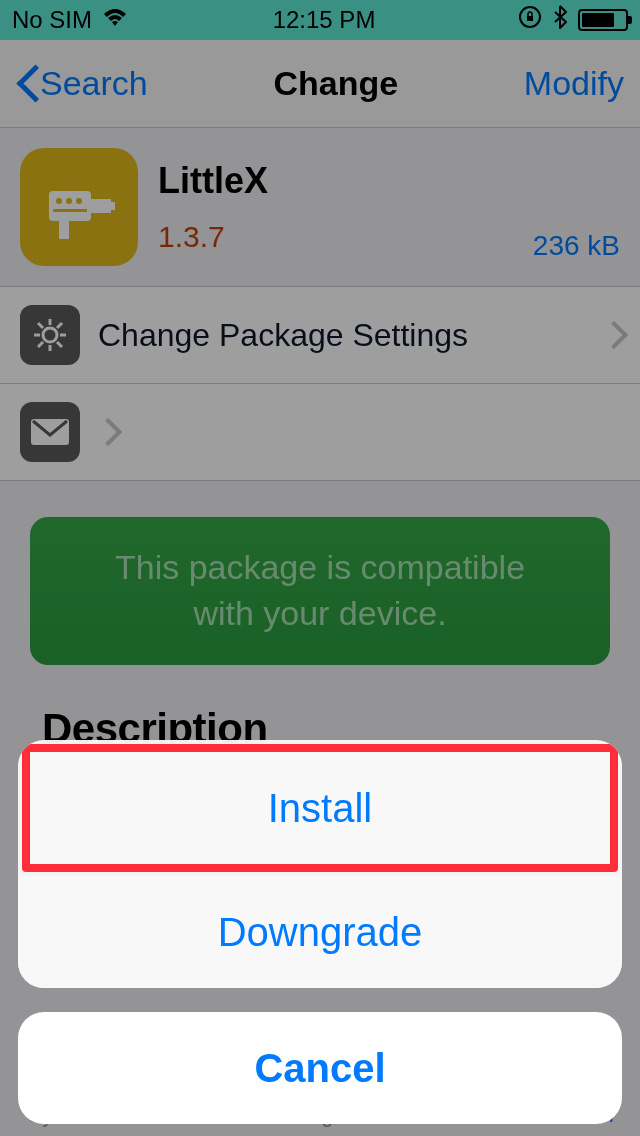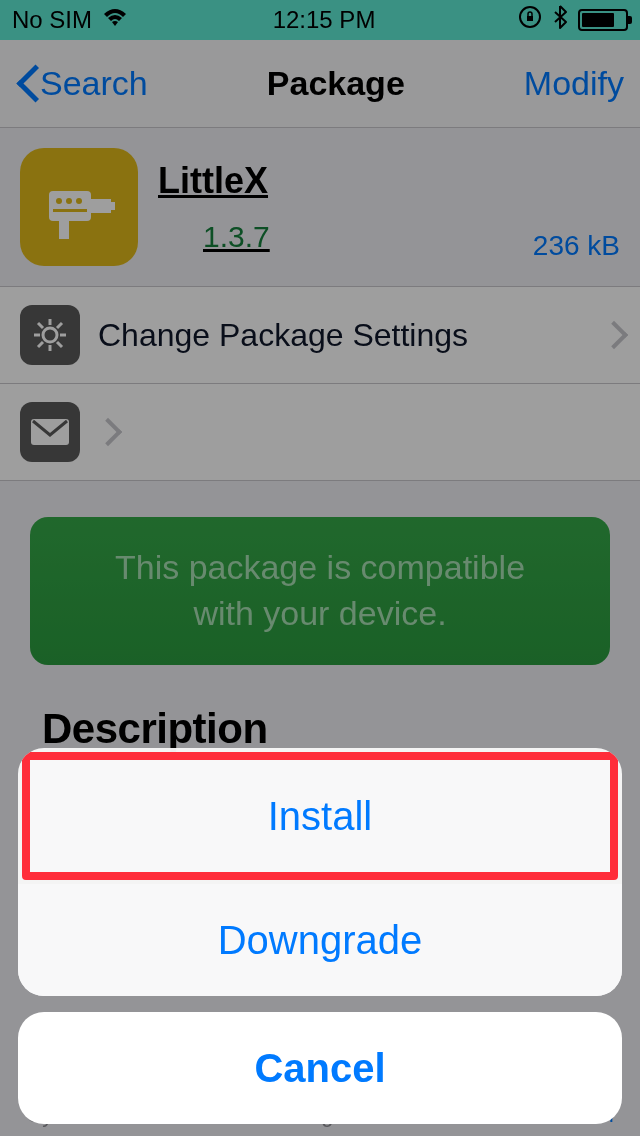--- a/index.html
+++ b/index.html
@@ -252,7 +252,7 @@
     <span class="chevron-left"></span>
     <span>Search</span>
   </div>
-  <div class="nav-title">Package</div>
+  <div class="nav-title">Change</div>
   <div class="nav-modify">Modify</div>
 </div>
 

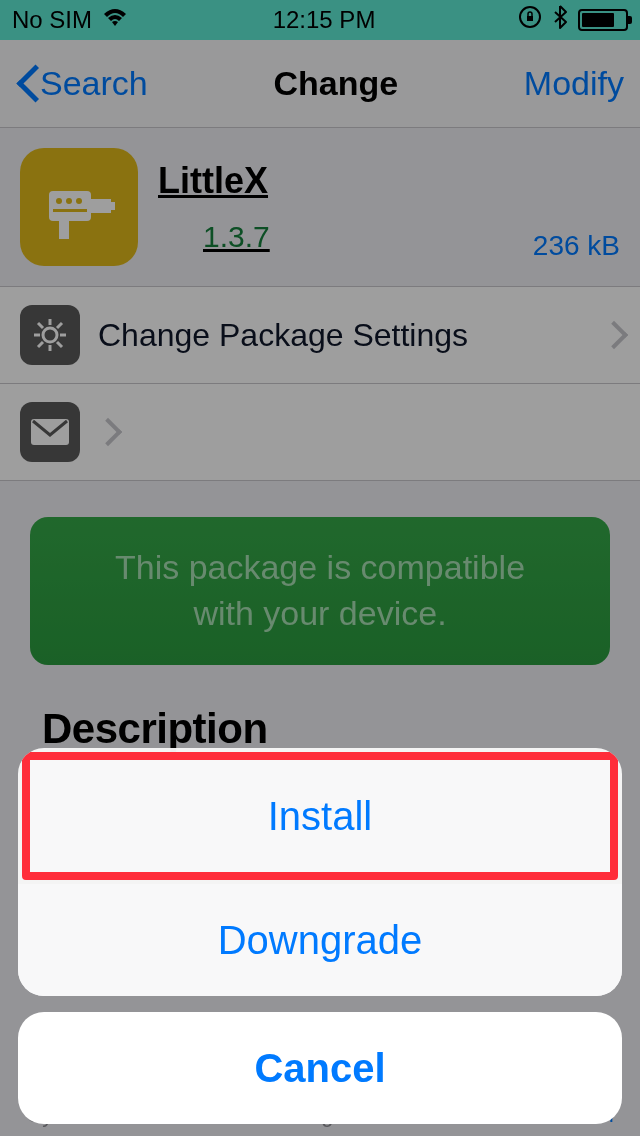--- a/index.html
+++ b/index.html
@@ -91,7 +91,7 @@
       align-items: center;
       justify-content: center;
     }
-    .package-info { flex: 1; text-decoration: underline; }
+    .package-info { flex: 1; }
     .package-title { font-size: 36px; font-weight: 700; color: #000; margin-bottom: 18px; }
     .package-version { font-size: 30px; color: #15803d; margin-left: 45px; }
     .package-size {

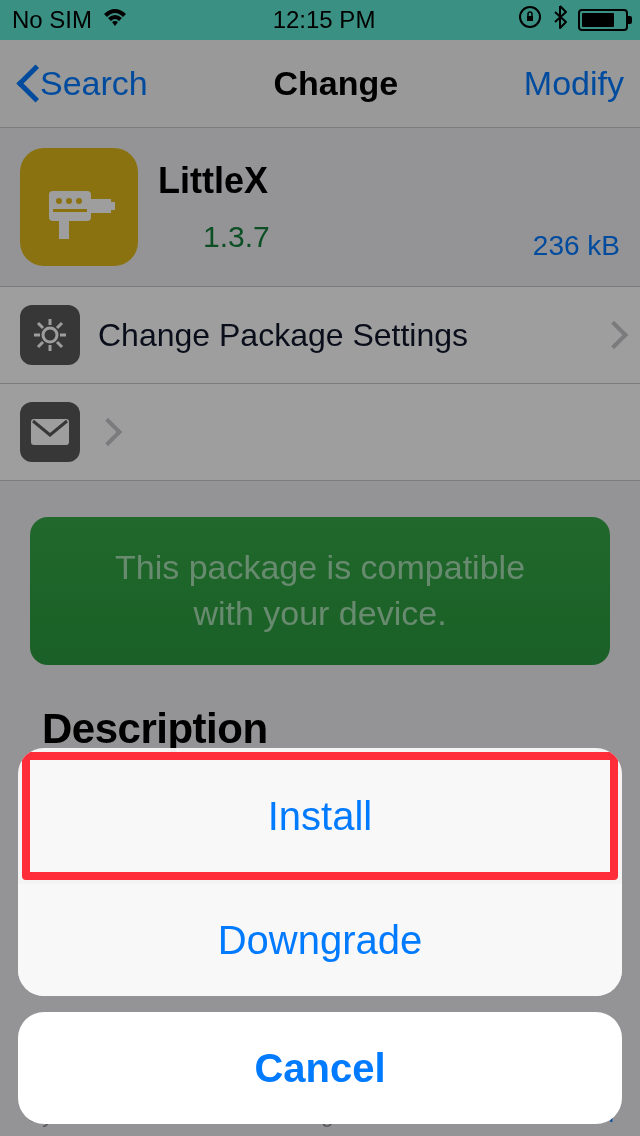--- a/index.html
+++ b/index.html
@@ -93,7 +93,7 @@
     }
     .package-info { flex: 1; }
     .package-title { font-size: 36px; font-weight: 700; color: #000; margin-bottom: 18px; }
-    .package-version { font-size: 30px; color: #15803d; margin-left: 45px; }
+    .package-version { font-size: 30px; color: #c2410c; }
     .package-size {
       position: absolute;
       right: 20px;

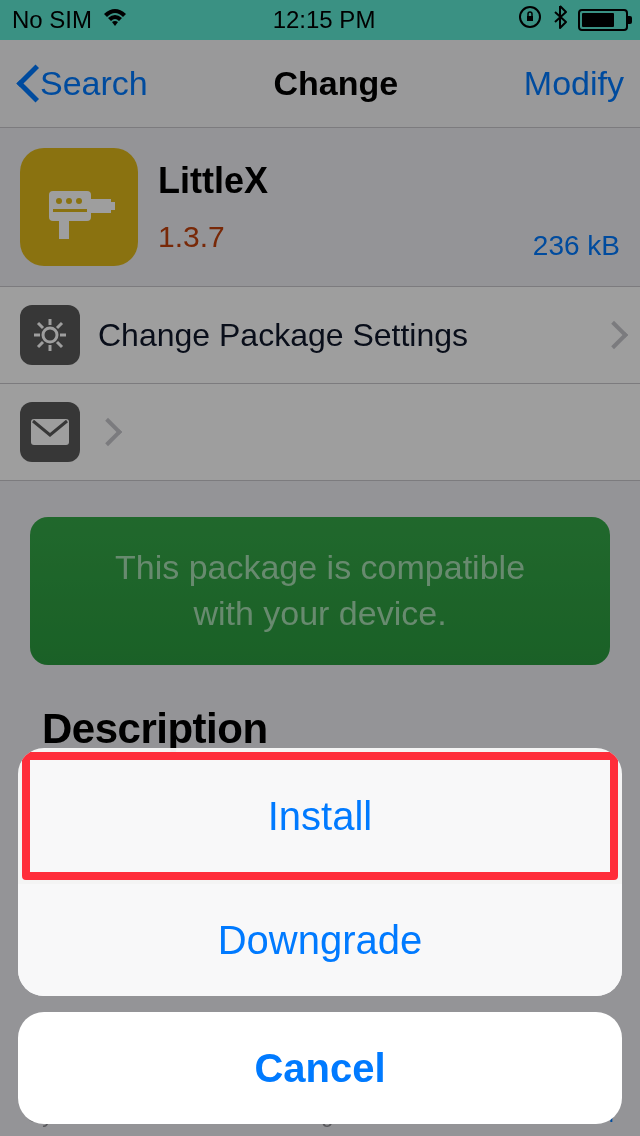--- a/index.html
+++ b/index.html
@@ -170,7 +170,7 @@
       background: rgba(248,248,248,0.96);
       border-radius: 26px;
       overflow: hidden;
-      margin-bottom: 16px;
+      margin-bottom: 24px;
     }
     .sheet-button {
       height: 112px;

